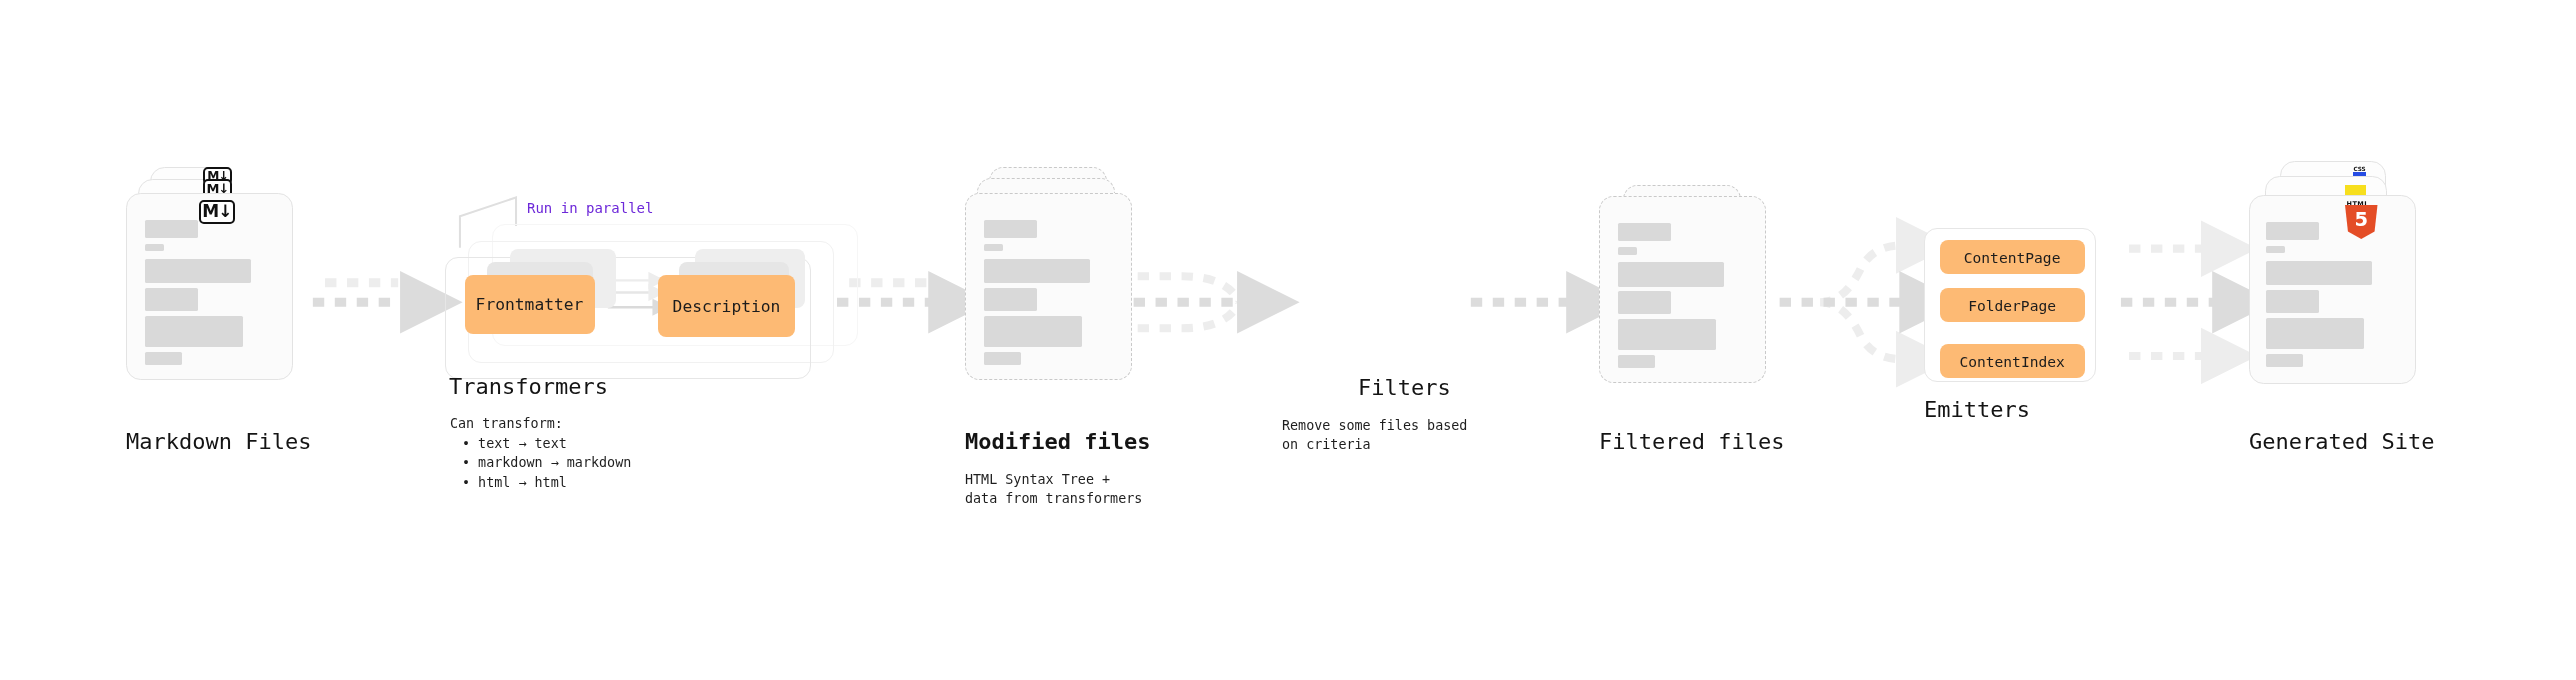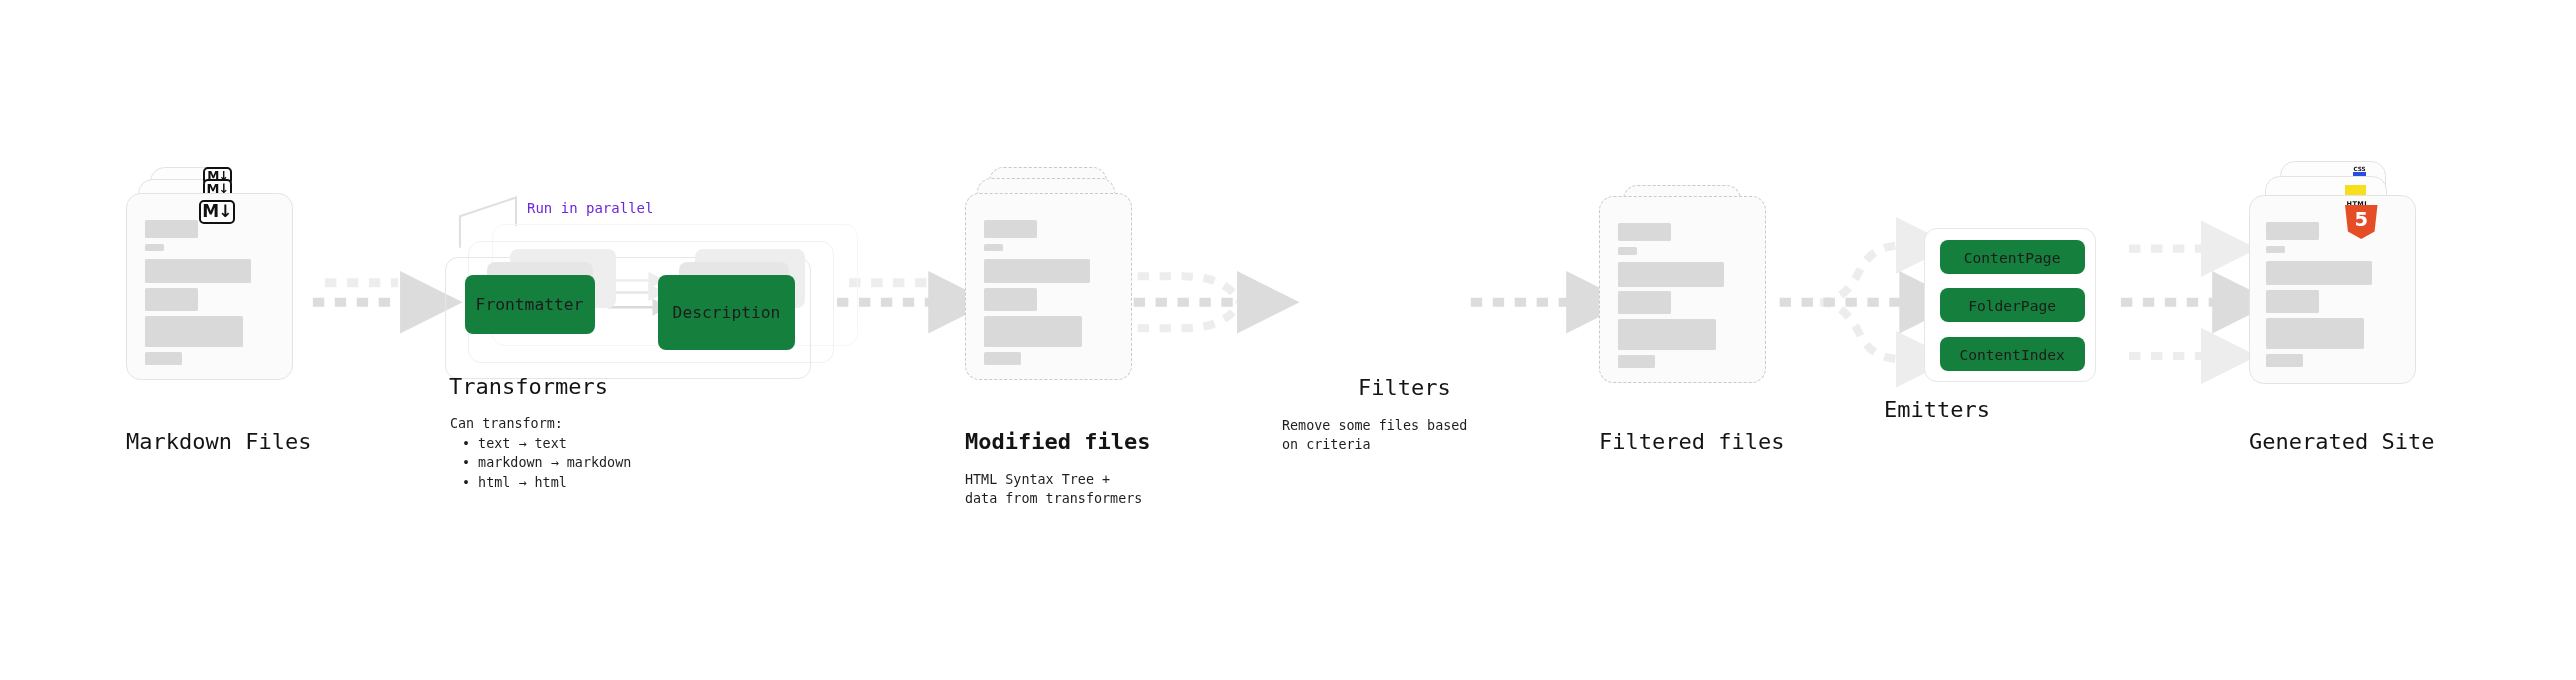--- a/index.html
+++ b/index.html
@@ -95,7 +95,7 @@
 
   .chip {
     position: absolute;
-    background: #15803d;
+    background: #fdba74;
     border-radius: 8.1px;
     display: flex; align-items: center; justify-content: center;
     color: #1c1c1c;

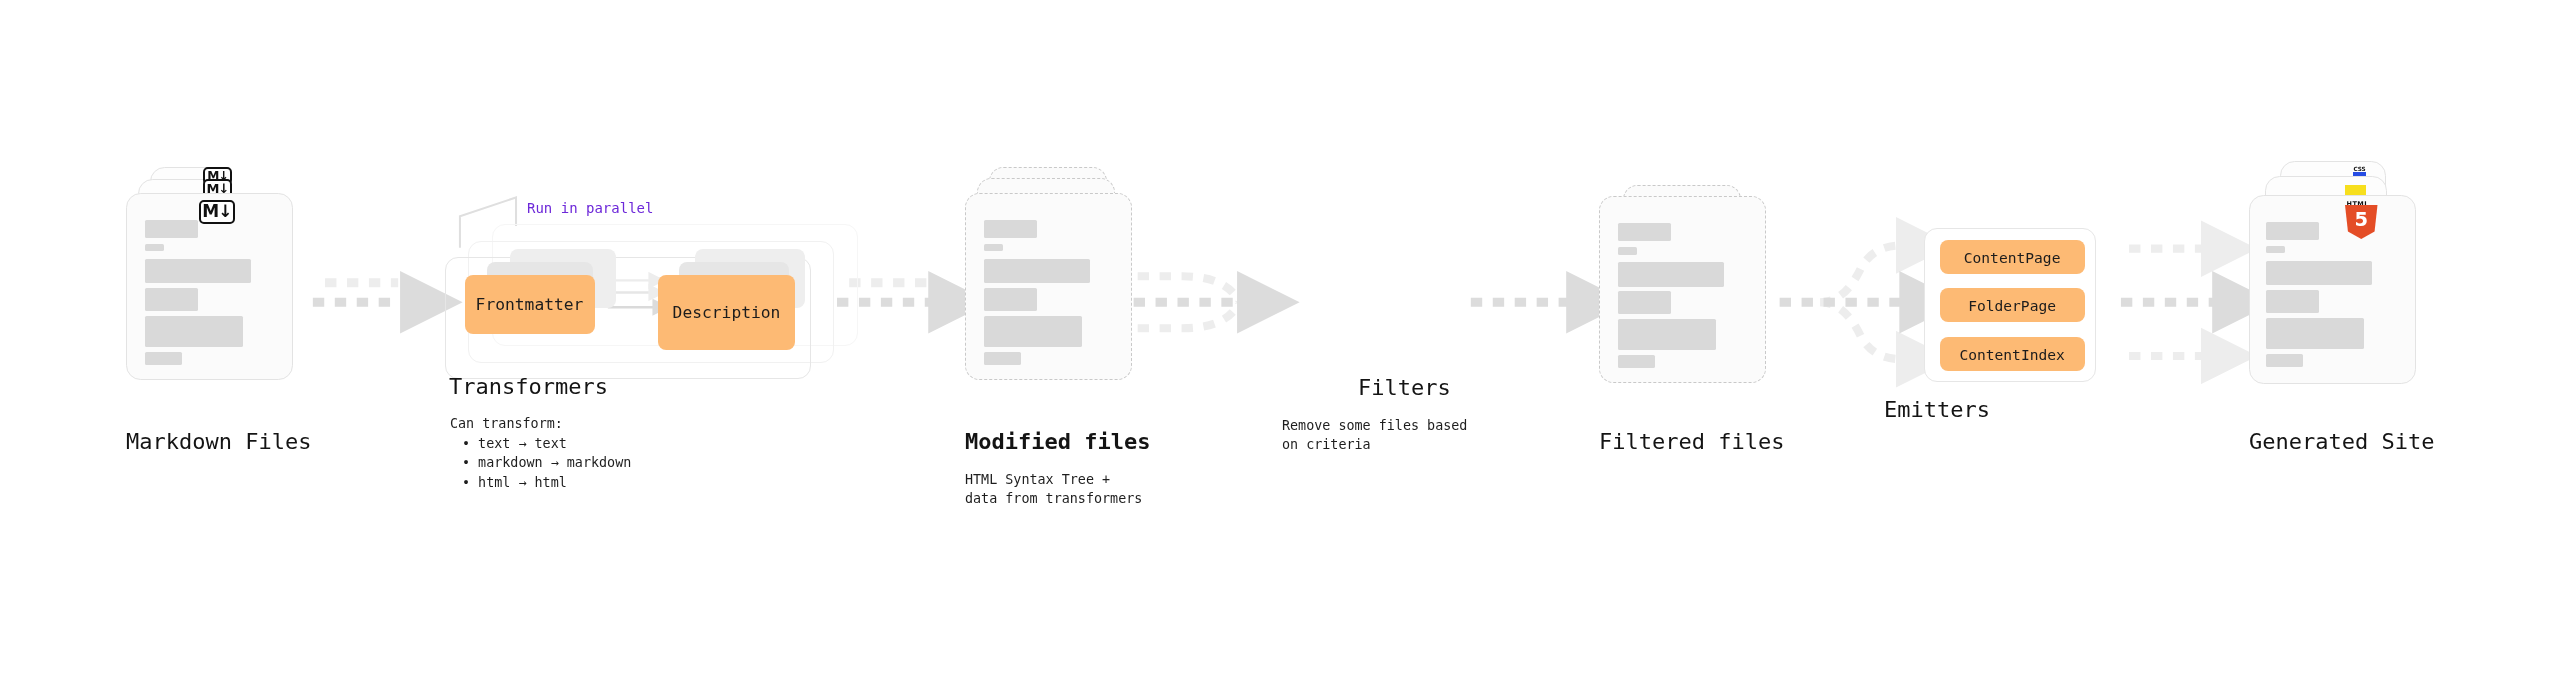--- a/index.html
+++ b/index.html
@@ -223,7 +223,7 @@
 
     <div class="chip ghost2" style="left:250px; top:28px; width:110px; height:59px;"></div>
     <div class="chip ghost1" style="left:234px; top:41px; width:110px; height:59px;"></div>
-    <div class="chip" style="left:213px; top:54px; width:137px; height:75px;">Description</div>
+    <div class="chip" style="left:213px; top:54px; width:137px; height:62px;">Description</div>
   </div>
 
   <div class="parallel-label" style="left:527px; top:200px;">Run in parallel</div>

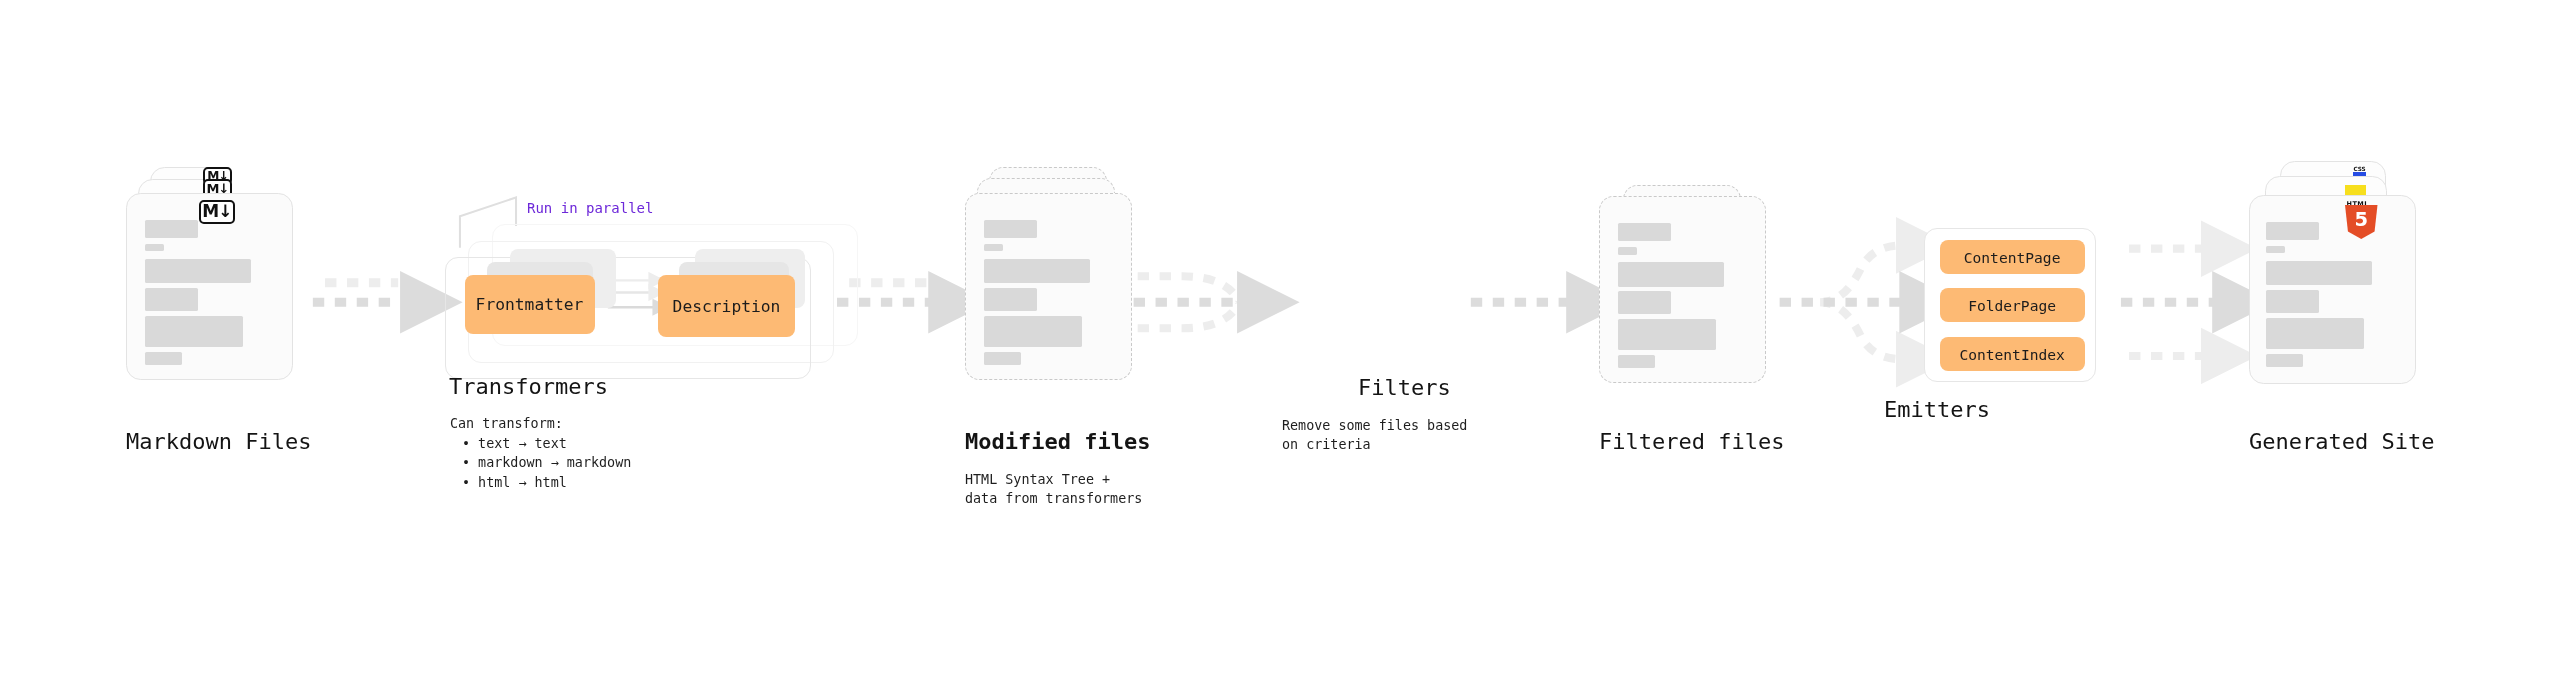--- a/index.html
+++ b/index.html
@@ -269,7 +269,7 @@
   <div class="groupbox solidbg" style="left:1924px; top:228px; width:172px; height:154px;">
     <div class="chip" style="left:14.6px; top:11.4px; width:145px; height:34px; font-size:14.6px;">ContentPage</div>
     <div class="chip" style="left:14.6px; top:59px; width:145px; height:34px; font-size:14.6px;">FolderPage</div>
-    <div class="chip" style="left:14.6px; top:108px; width:145px; height:34px; font-size:14.6px;">ContentIndex</div>
+    <div class="chip" style="left:14.6px; top:115px; width:145px; height:34px; font-size:14.6px;">ContentIndex</div>
   </div>
   <div class="title" style="left:1884px; top:397px;">Emitters</div>
 

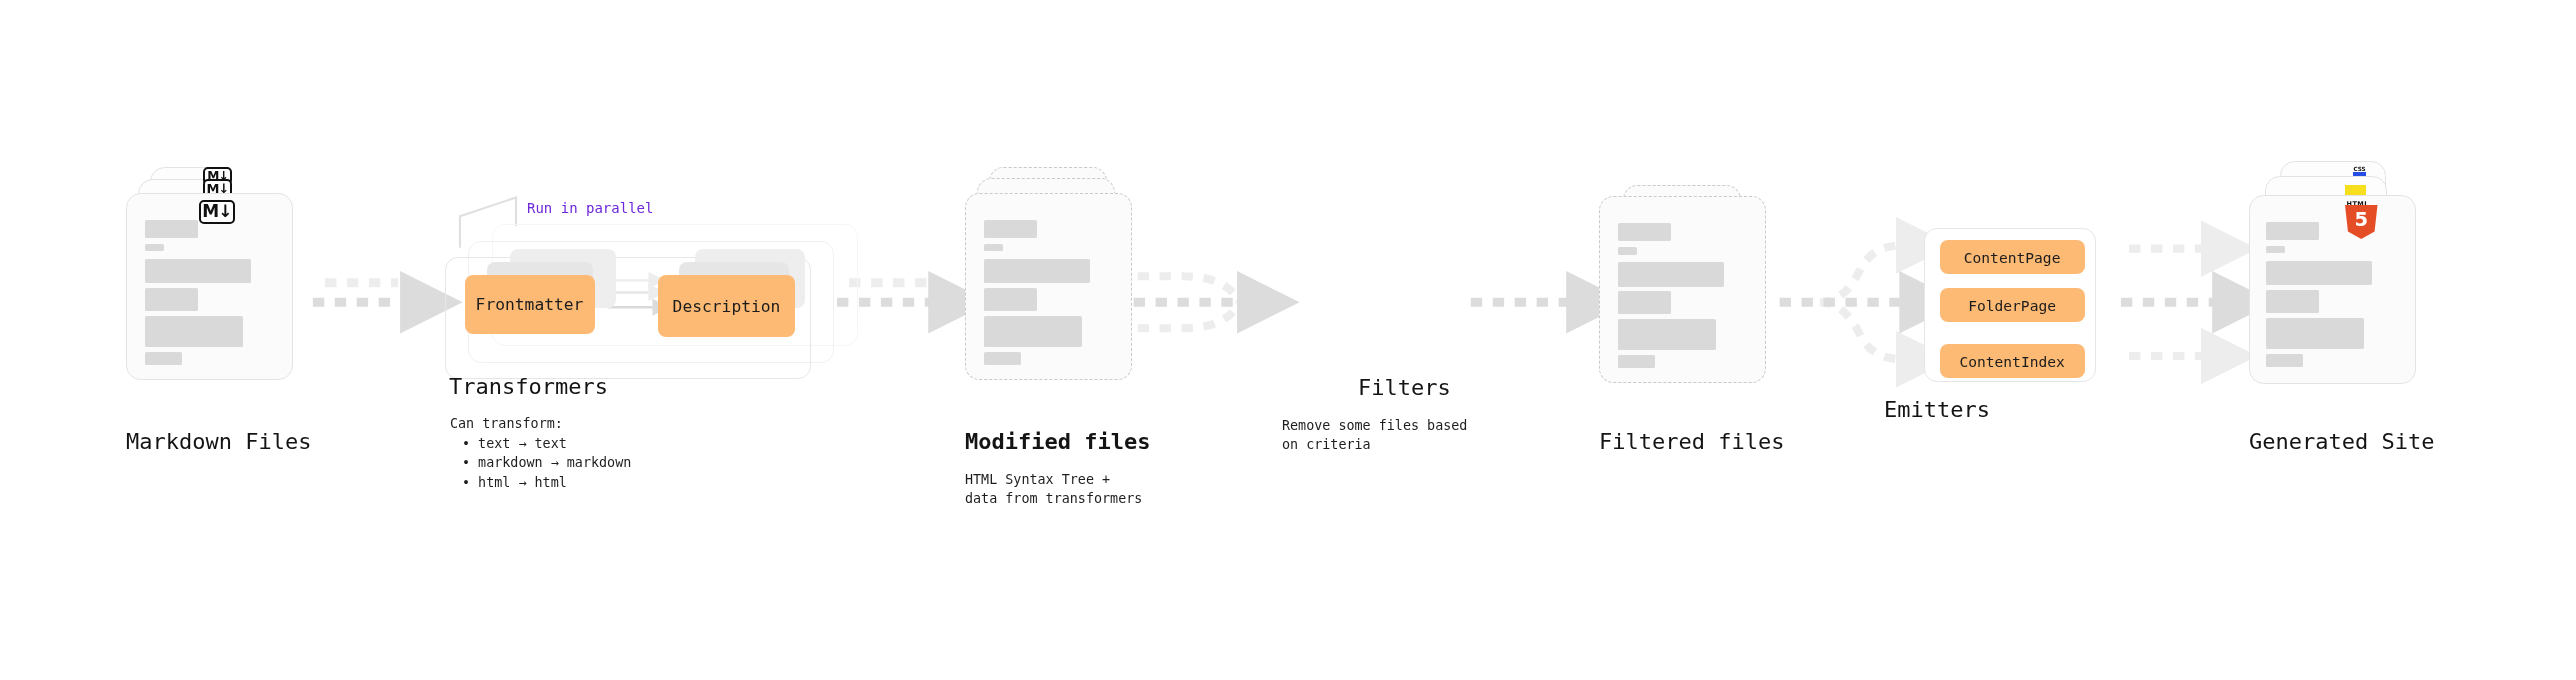--- a/index.html
+++ b/index.html
@@ -271,7 +271,7 @@
     <div class="chip" style="left:14.6px; top:59px; width:145px; height:34px; font-size:14.6px;">FolderPage</div>
     <div class="chip" style="left:14.6px; top:115px; width:145px; height:34px; font-size:14.6px;">ContentIndex</div>
   </div>
-  <div class="title" style="left:1884px; top:397px;">Emitters</div>
+  <div class="title" style="left:1924px; top:397px;">Emitters</div>
 
   <div class="stack" style="left:2249px; top:161px;">
     <div class="card back2" style="left:31px; top:0px; width:106px; height:45px;"></div>

